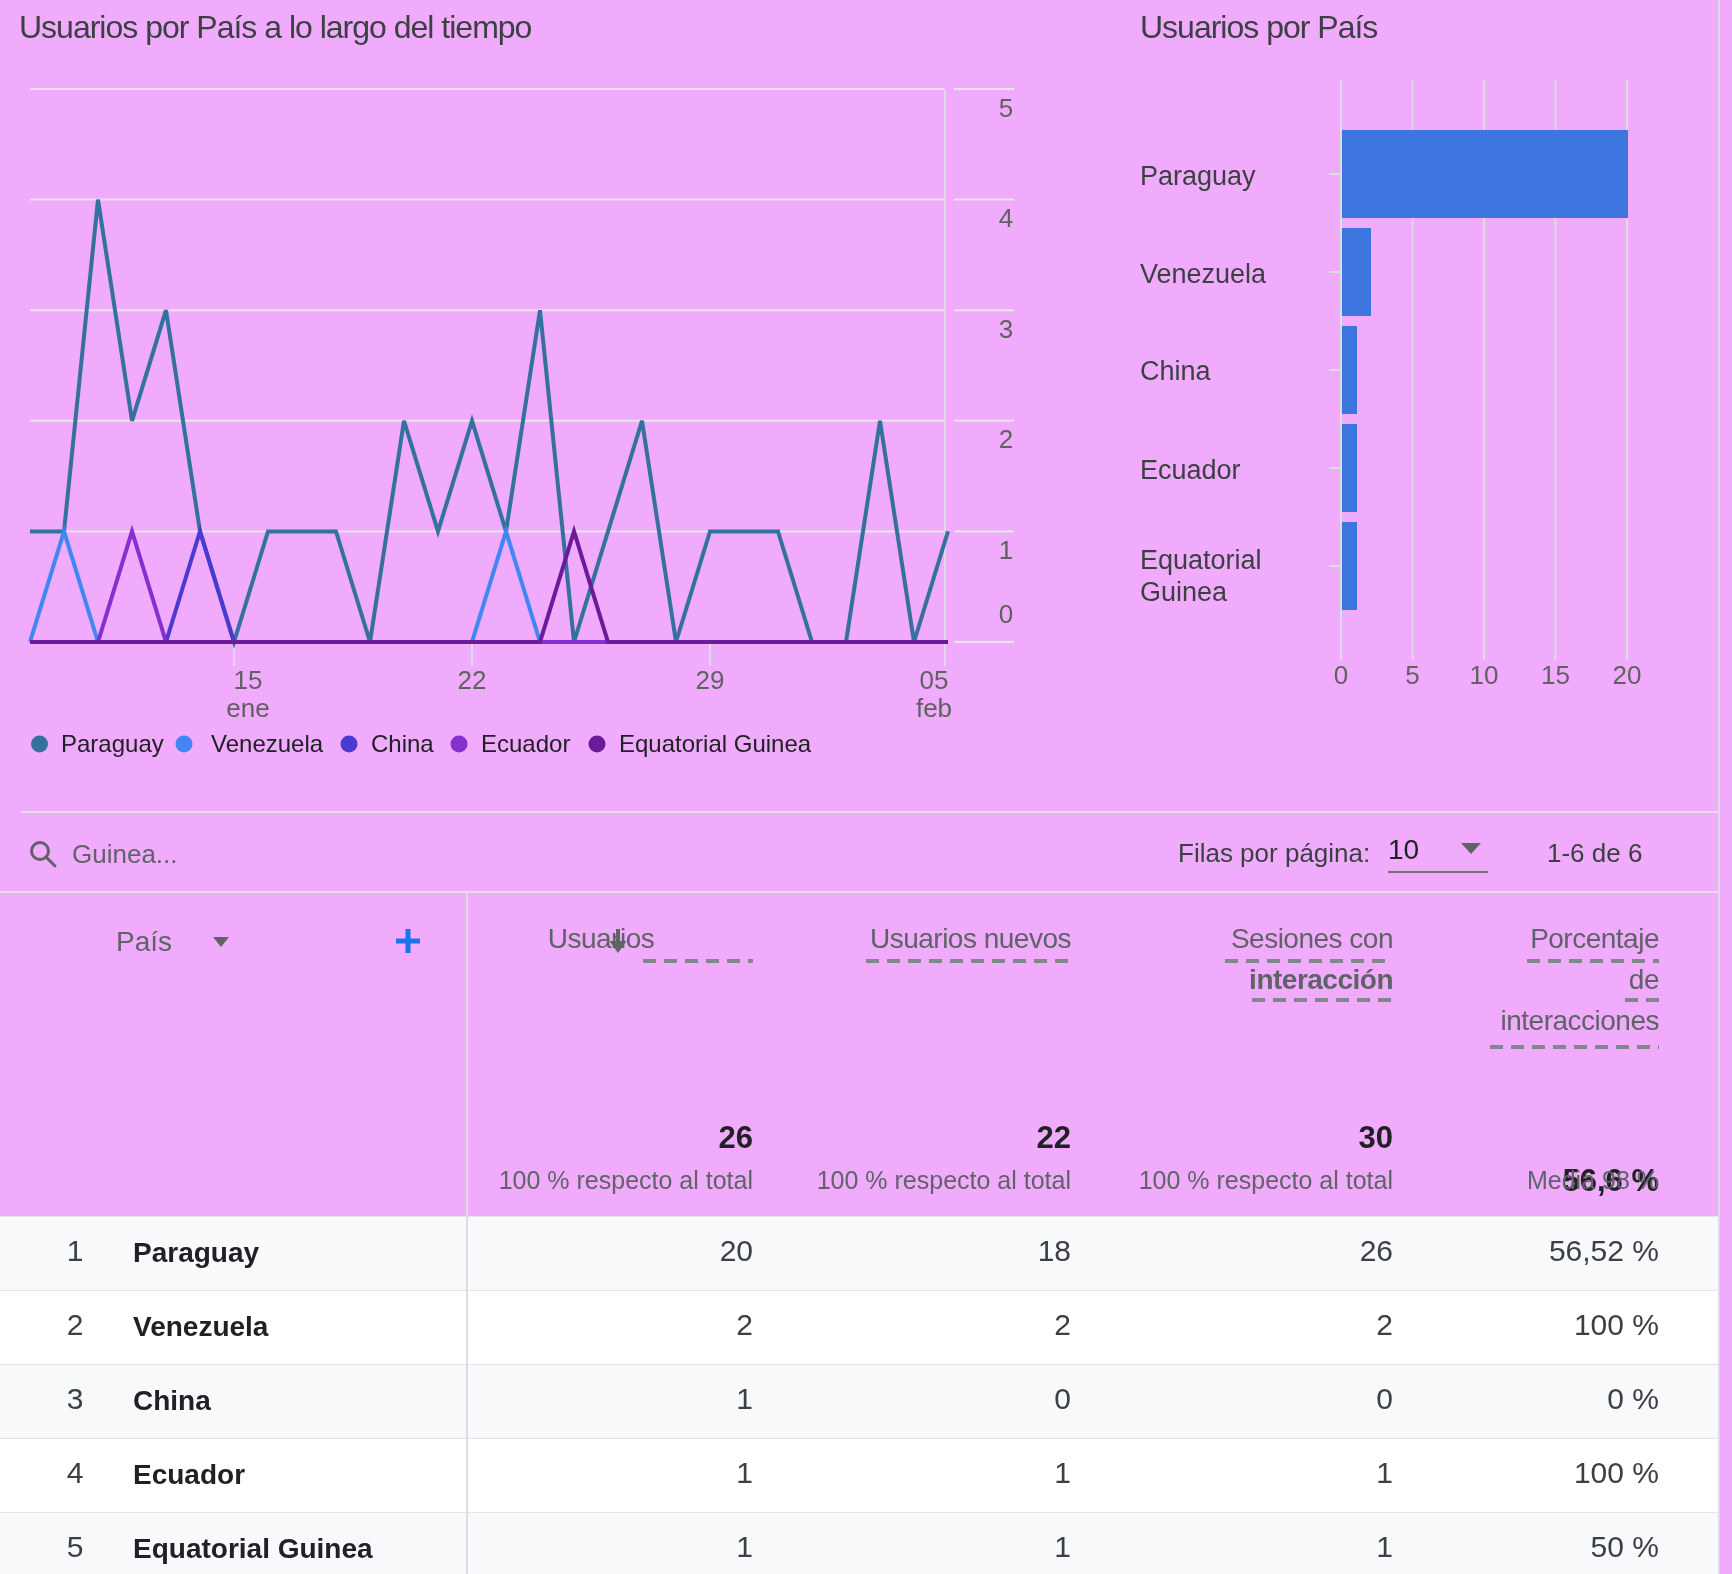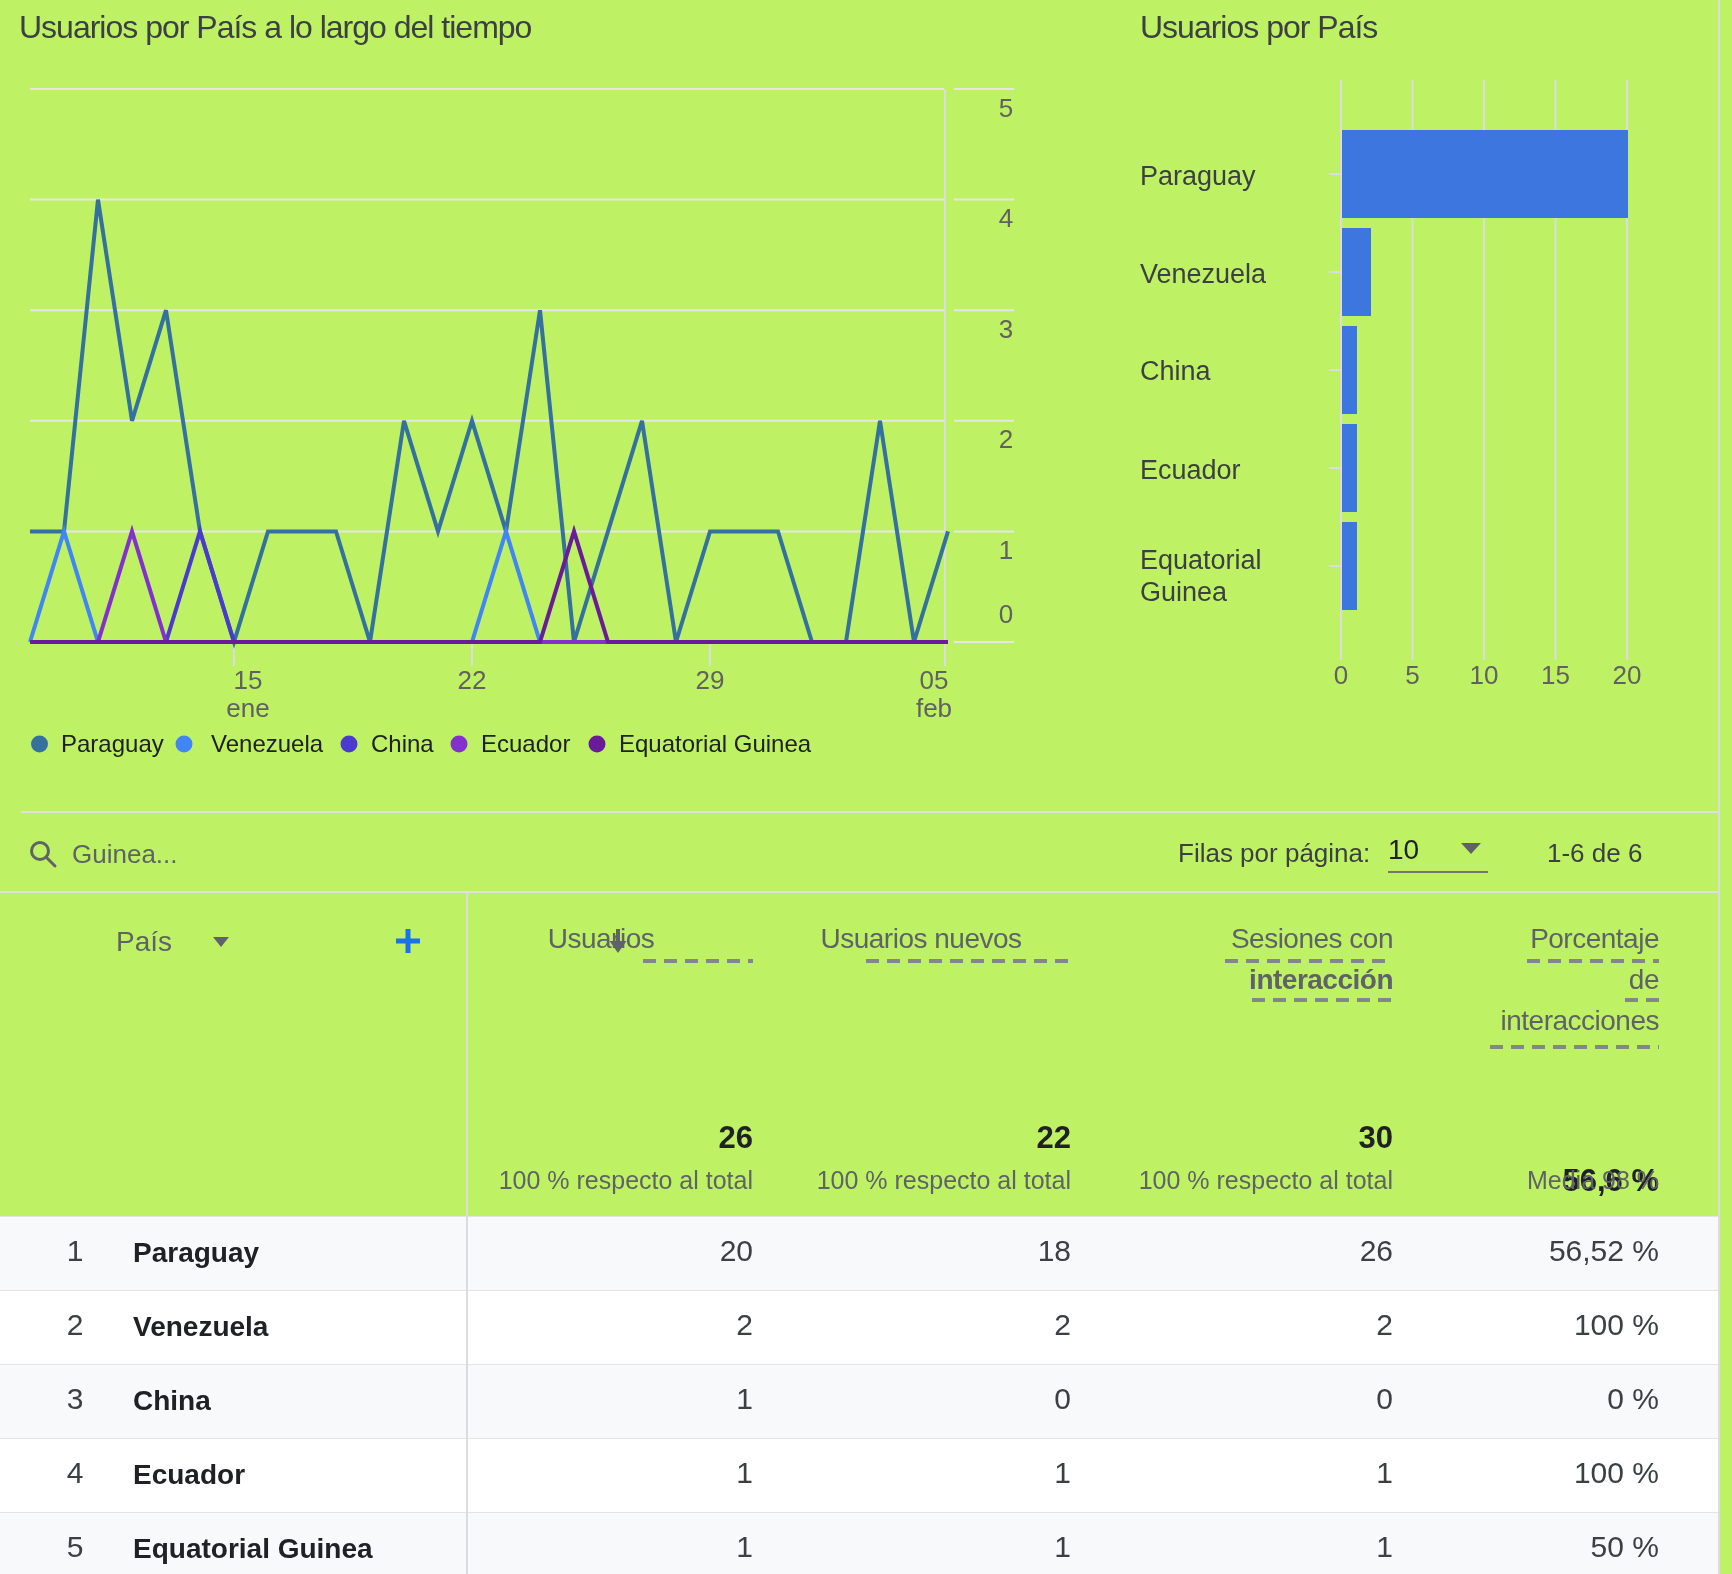--- a/index.html
+++ b/index.html
@@ -3,7 +3,7 @@
 <meta charset="utf-8">
 <style>
 html,body{margin:0;padding:0;background:#fff;}
-#page{position:relative;width:1732px;height:1574px;background:#bef264;overflow:hidden;
+#page{position:relative;width:1732px;height:1574px;background:#f0abfc;overflow:hidden;
   font-family:"Liberation Sans",sans-serif;-webkit-font-smoothing:antialiased;}
 .abs{position:absolute;}
 .title{font-size:32px;color:#3c4043;letter-spacing:-1px;}

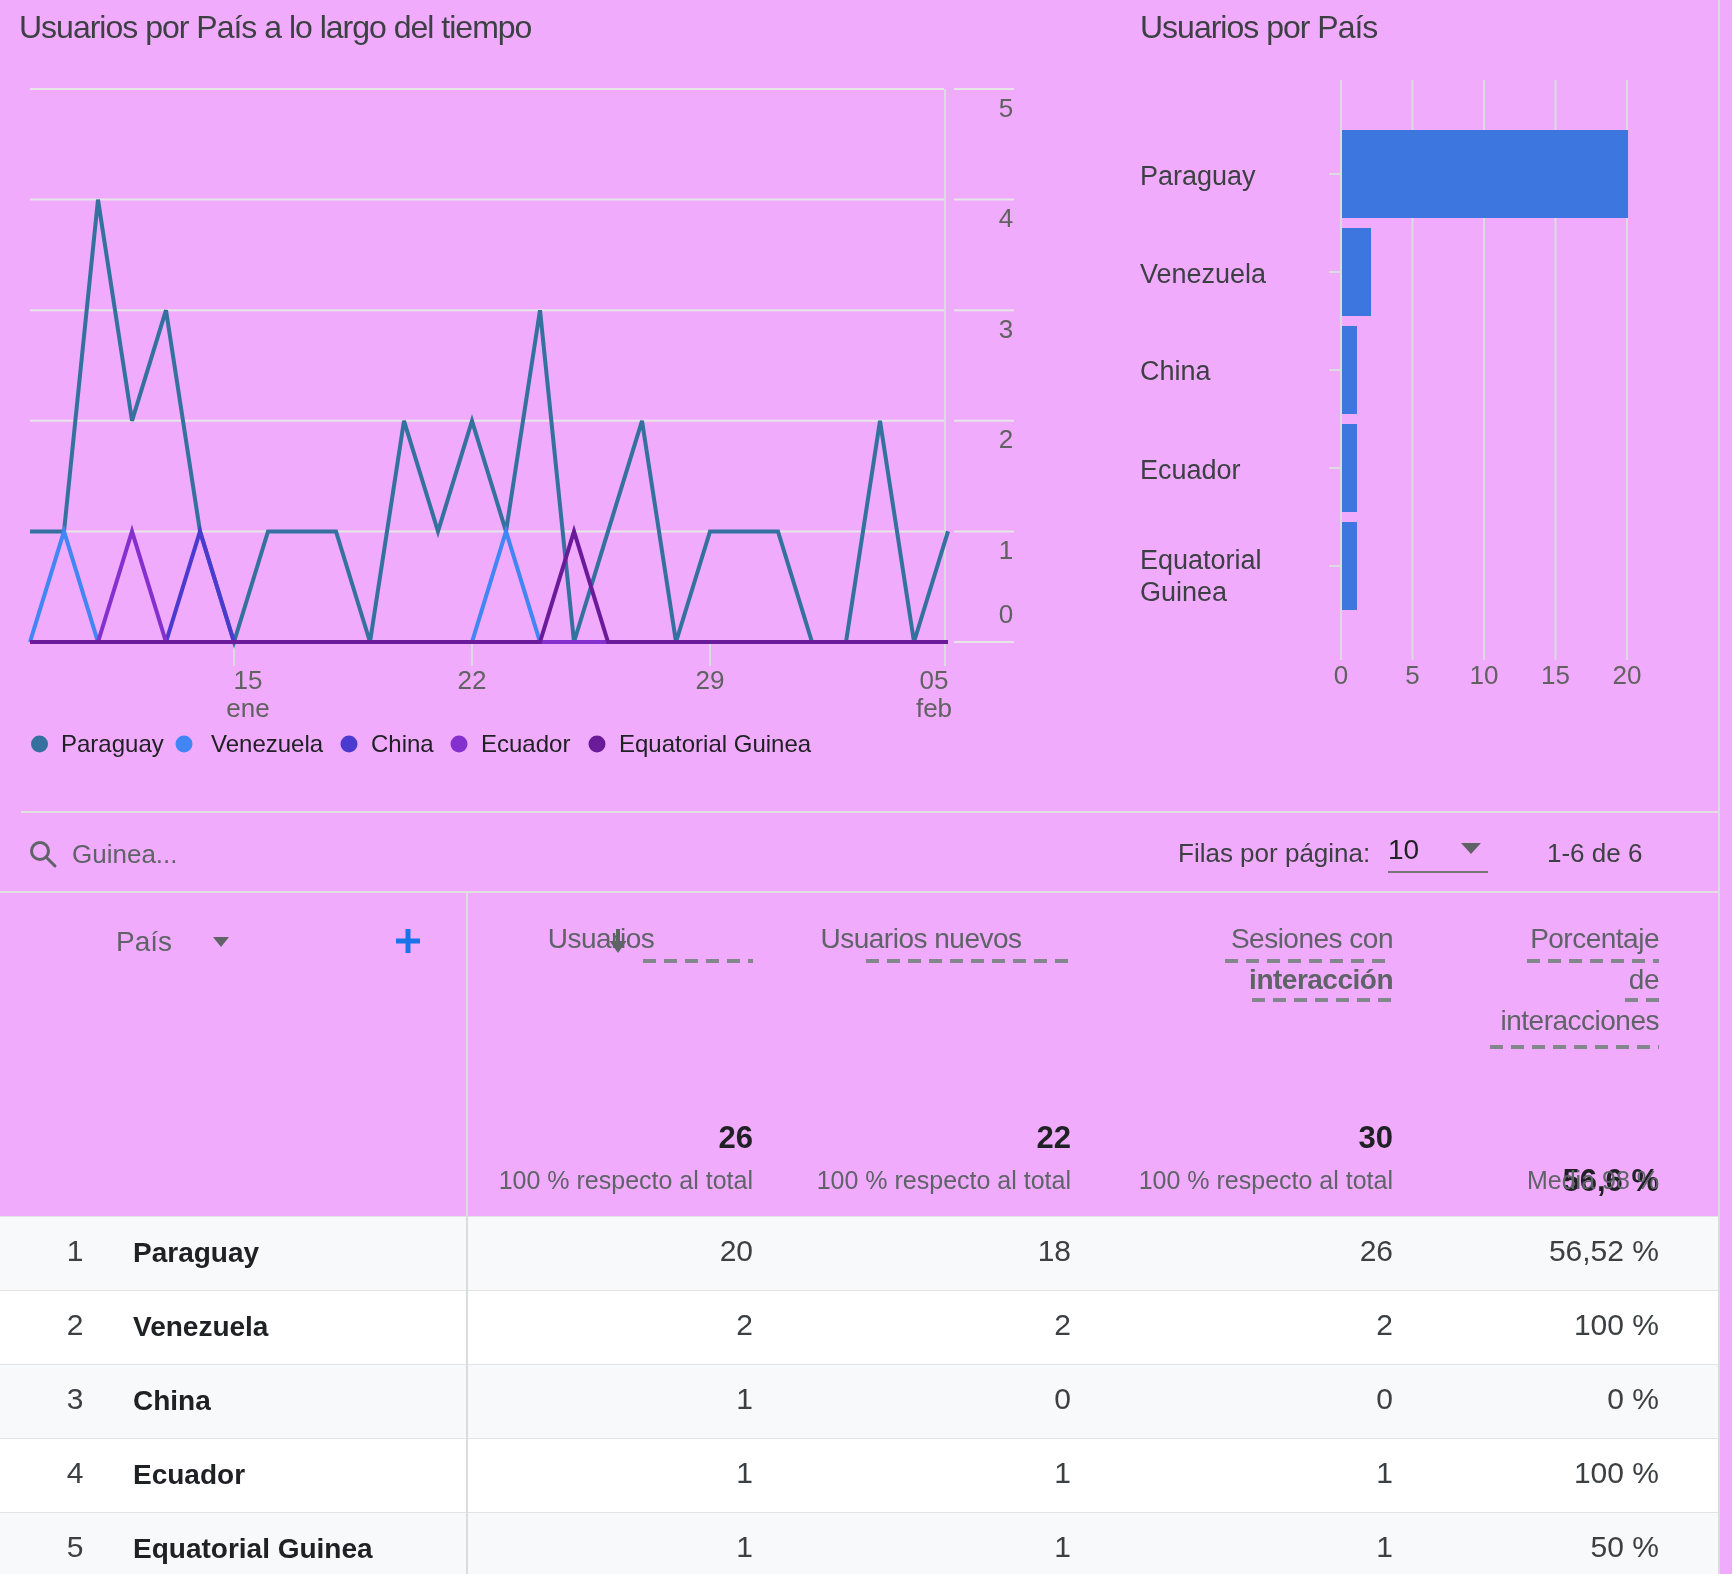--- a/index.html
+++ b/index.html
@@ -159,7 +159,7 @@
   <div class="abs r" style="left:451px;top:923px;width:300px;font-size:28px;letter-spacing:-0.5px;color:#5f6368;text-align:center;">Usuarios</div>
   <div class="abs" style="left:643px;top:959px;width:110px;height:4px;background:repeating-linear-gradient(90deg,#82878c 0 13px,transparent 13px 21px);"></div>
 
-  <div class="abs r" style="left:771px;top:923px;width:300px;font-size:28px;letter-spacing:-0.5px;color:#5f6368;text-align:center;">Usuarios nuevos</div>
+  <div class="abs r" style="left:771px;top:923px;width:300px;font-size:28px;letter-spacing:-0.5px;color:#5f6368;">Usuarios nuevos</div>
   <div class="abs" style="left:866px;top:959px;width:205px;height:4px;background:repeating-linear-gradient(90deg,#82878c 0 13px,transparent 13px 21px);"></div>
 
   <div class="abs r" style="left:1093px;top:923px;width:300px;font-size:28px;letter-spacing:-0.5px;color:#5f6368;">Sesiones con</div>

